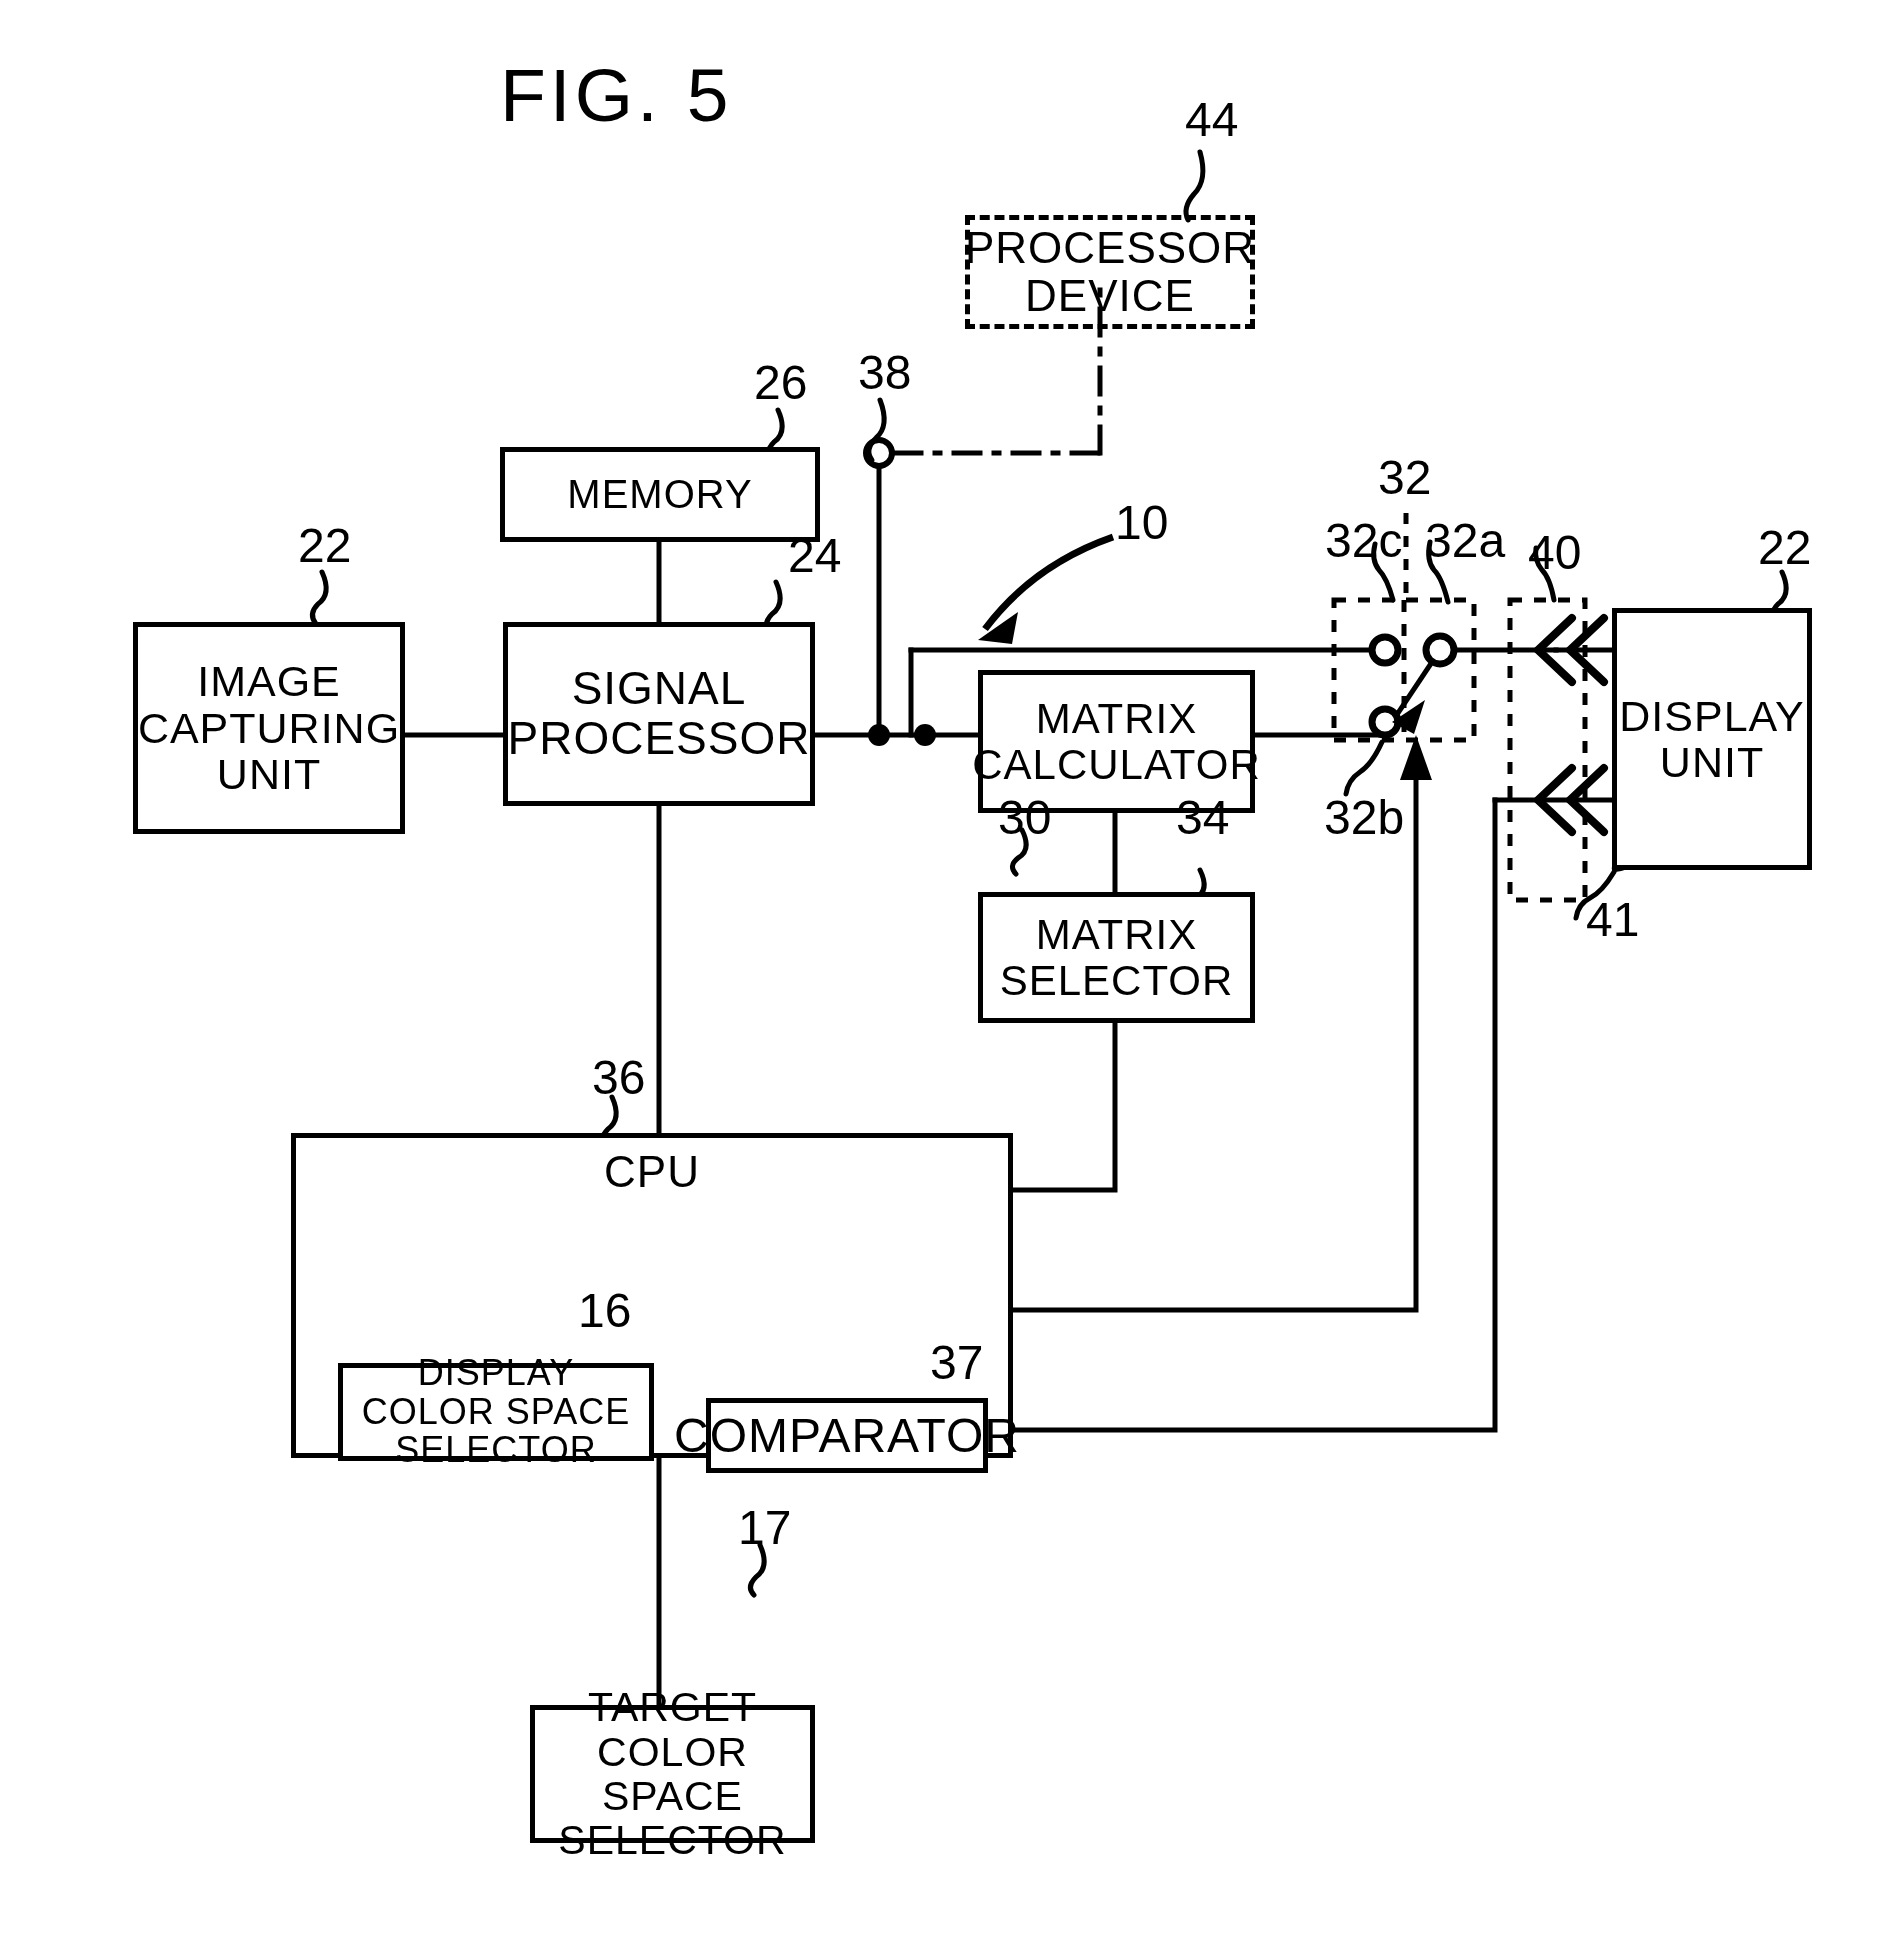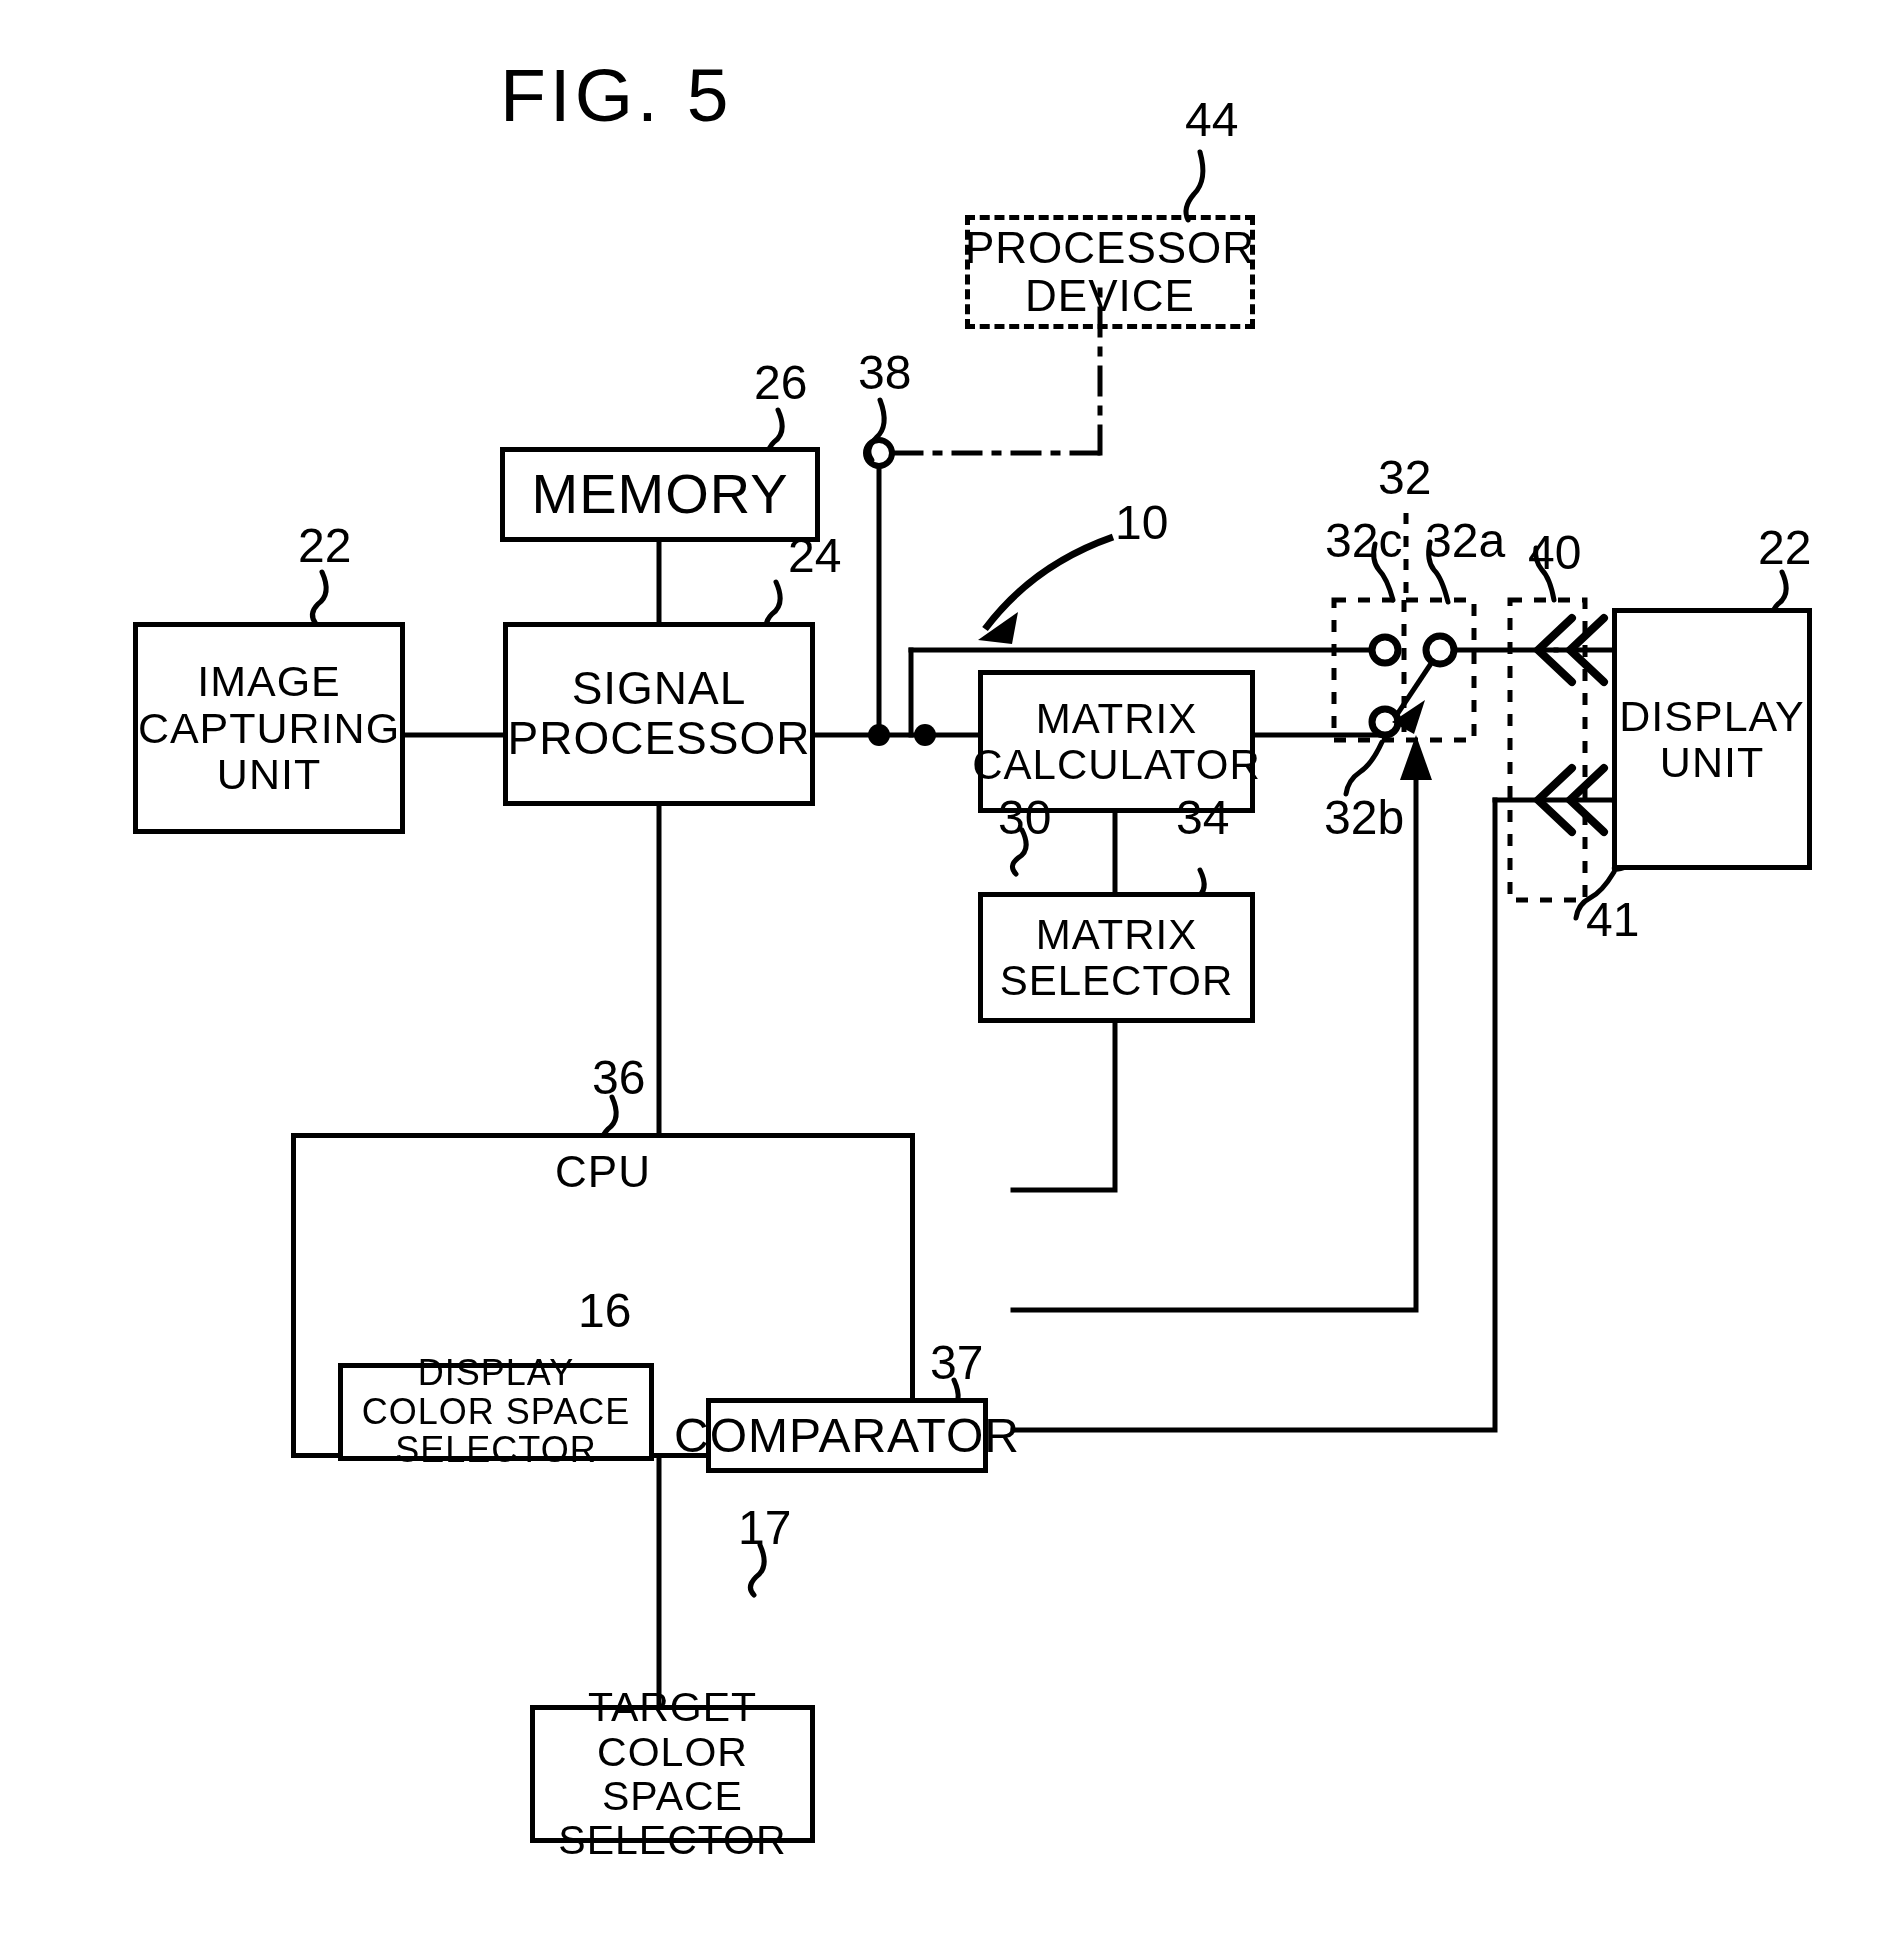--- a/index.html
+++ b/index.html
@@ -178,7 +178,7 @@
     <span class="ln">DEVICE</span>
   </div>
 
-  <div class="box" style="left:500px; top:447px; width:320px; height:95px; font-size:56px;">
+  <div class="box" style="left:500px; top:447px; width:320px; height:95px; font-size:40px;">
     <span class="ln">MEMORY</span>
   </div>
 

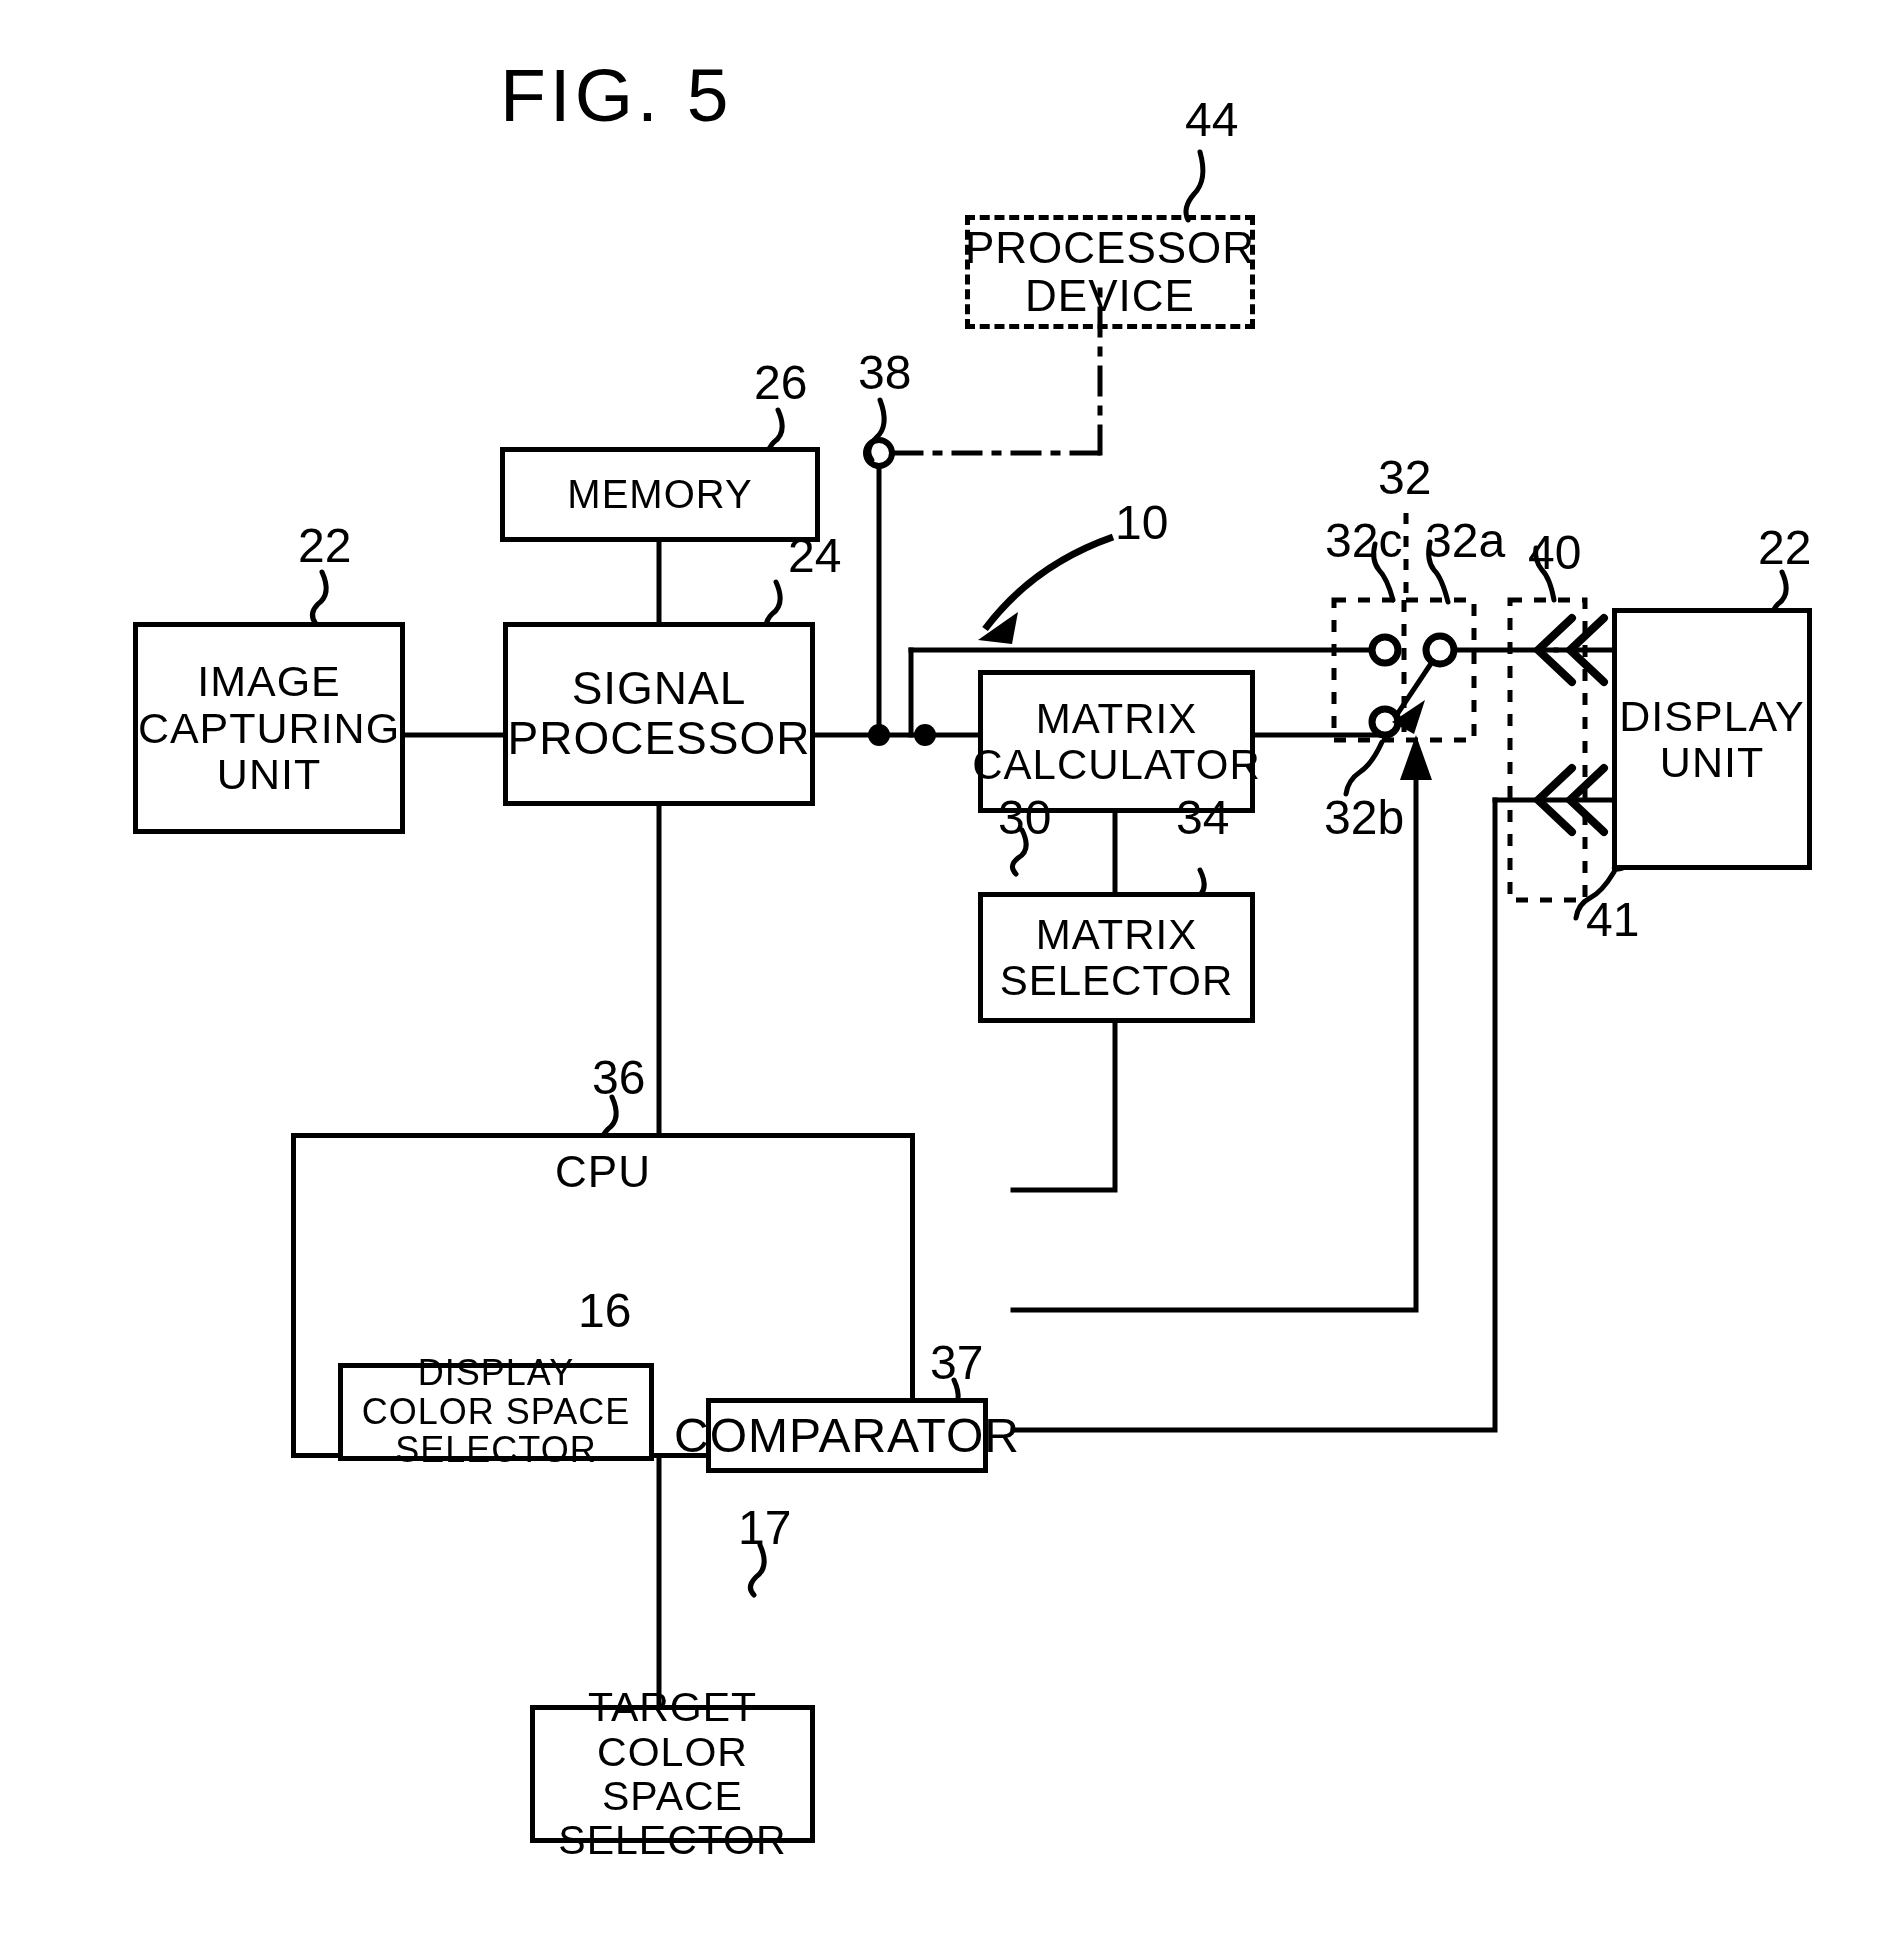--- a/index.html
+++ b/index.html
@@ -208,7 +208,7 @@
     <span class="ln">UNIT</span>
   </div>
 
-  <div class="box" style="left:291px; top:1133px; width:624px; height:325px; justify-content:flex-start; align-items:center; padding-top:10px;">
+  <div class="box" style="left:291px; top:1133px; width:722px; height:325px; justify-content:flex-start; align-items:center; padding-top:10px;">
     <span class="cpu-label" style="position:static; font-size:44px;">CPU</span>
   </div>
 

